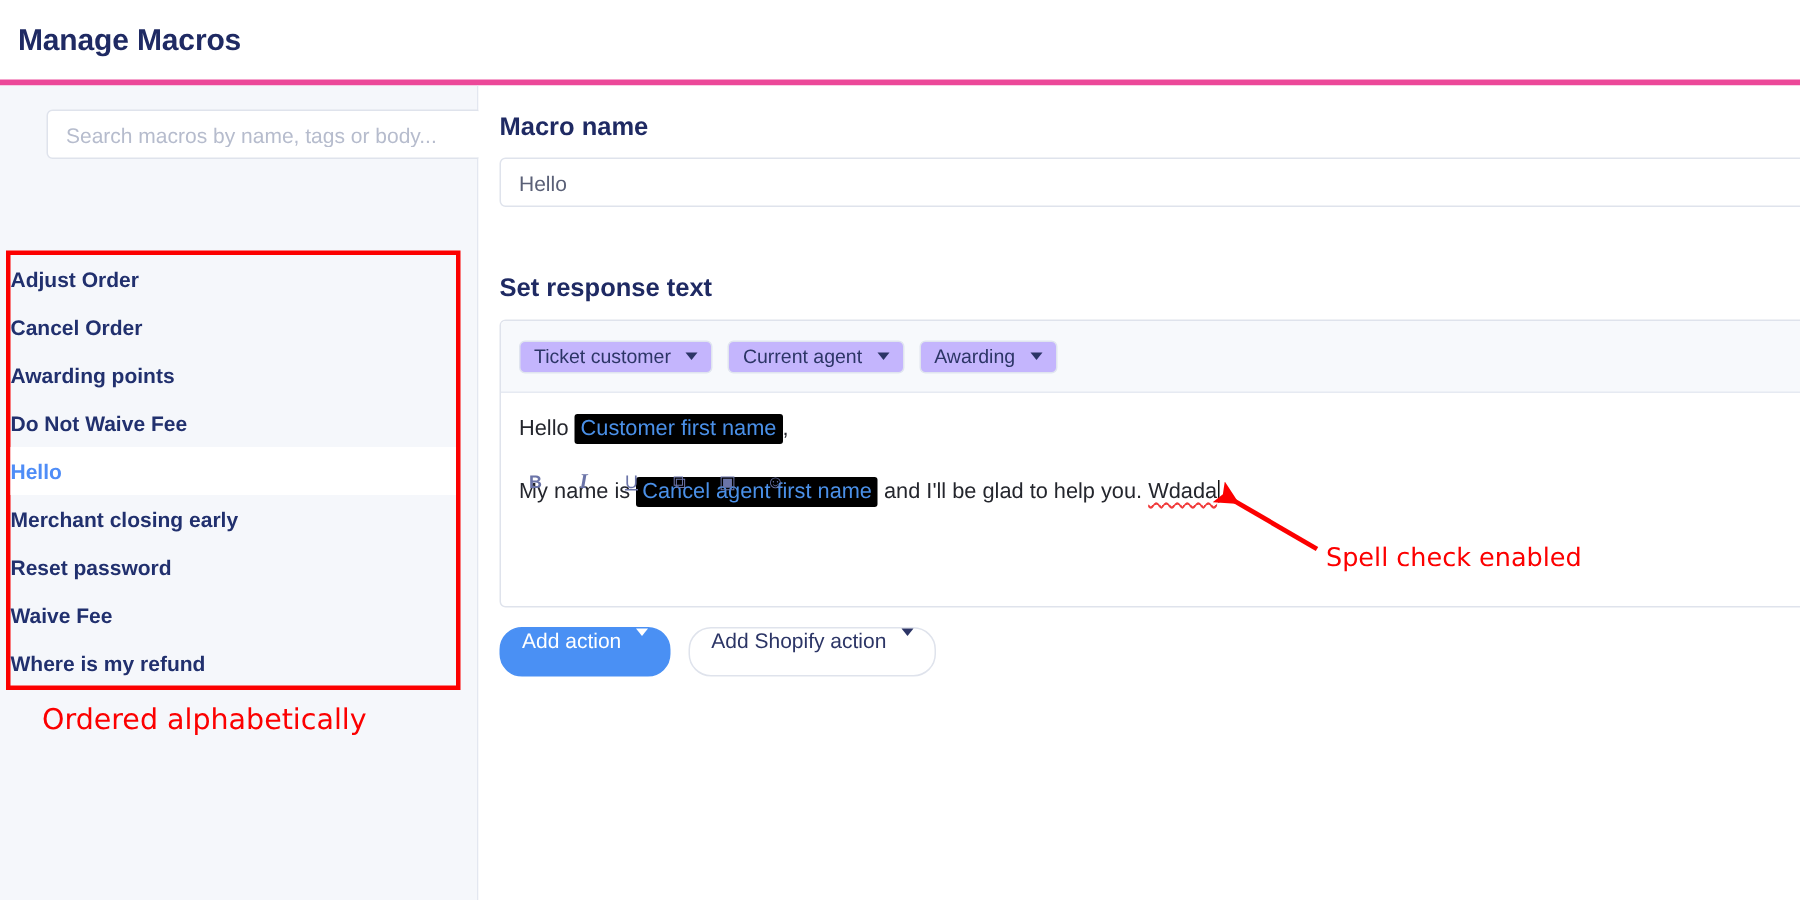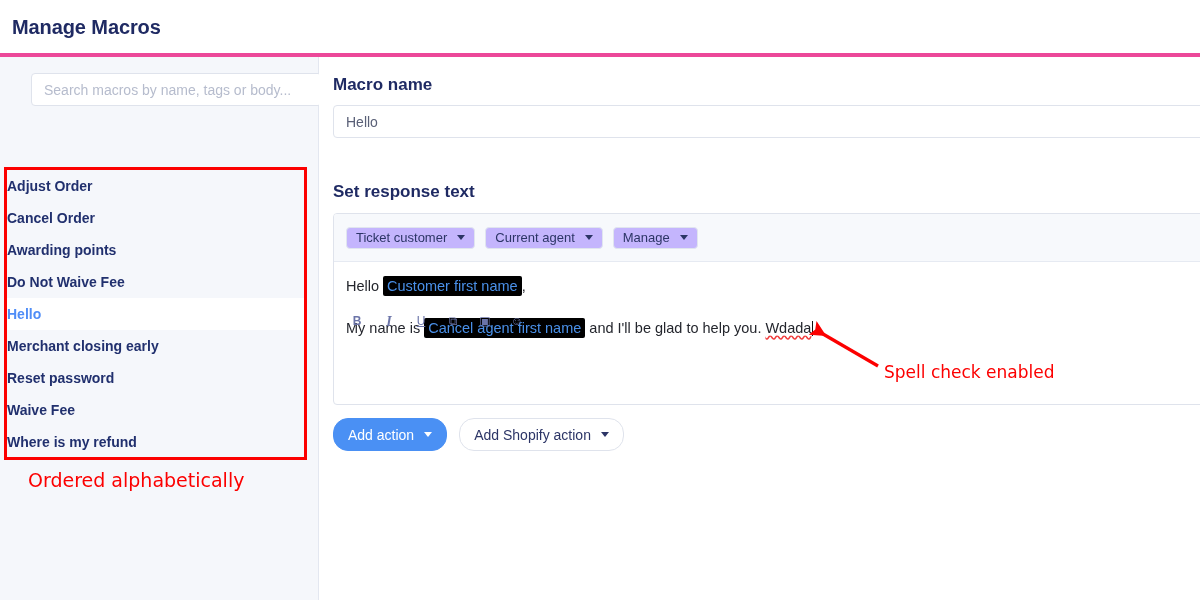--- a/index.html
+++ b/index.html
@@ -265,7 +265,7 @@
           <span class="caret"></span>
         </div>
         <div class="dd-btn">
-          <span>Manage</span>
+          <span>Awarding</span>
           <span class="caret"></span>
         </div>
       </div>

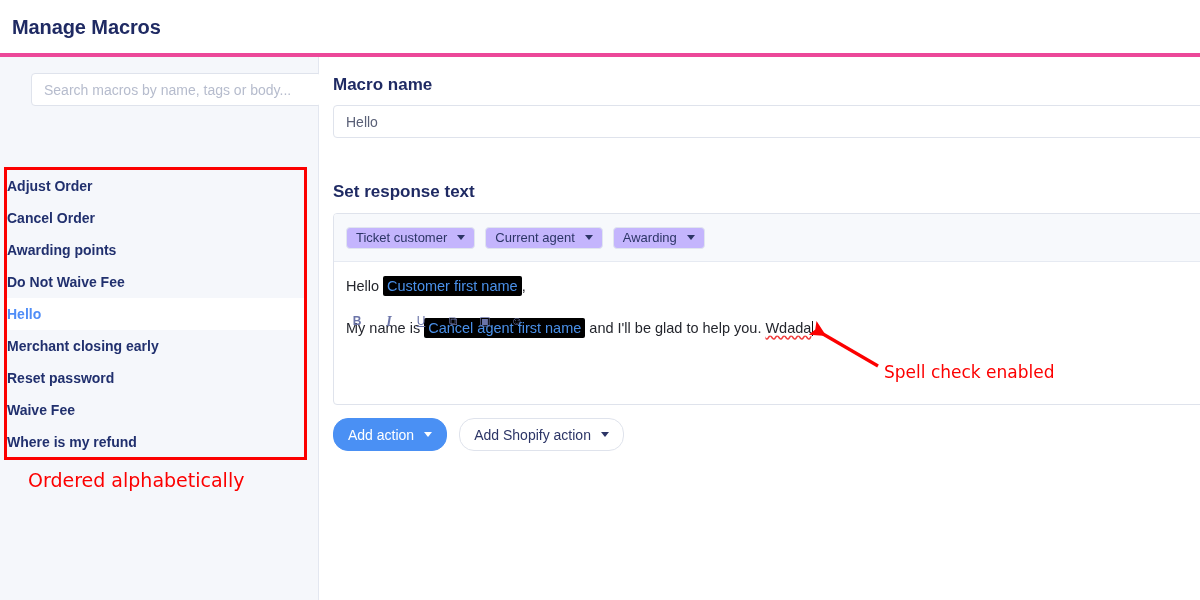--- a/index.html
+++ b/index.html
@@ -193,7 +193,7 @@
   .action-row { position: absolute; left: 14px; top: 361px; display: flex; gap: 12px; }
   .btn {
     height: 33px;
-    display: inline-flex; align-items: center; gap: 10px;
+    display: inline-flex; align-items: flex-start; gap: 10px;
     padding: 0 14px;
     border-radius: 15px;
     font-size: 14px;

